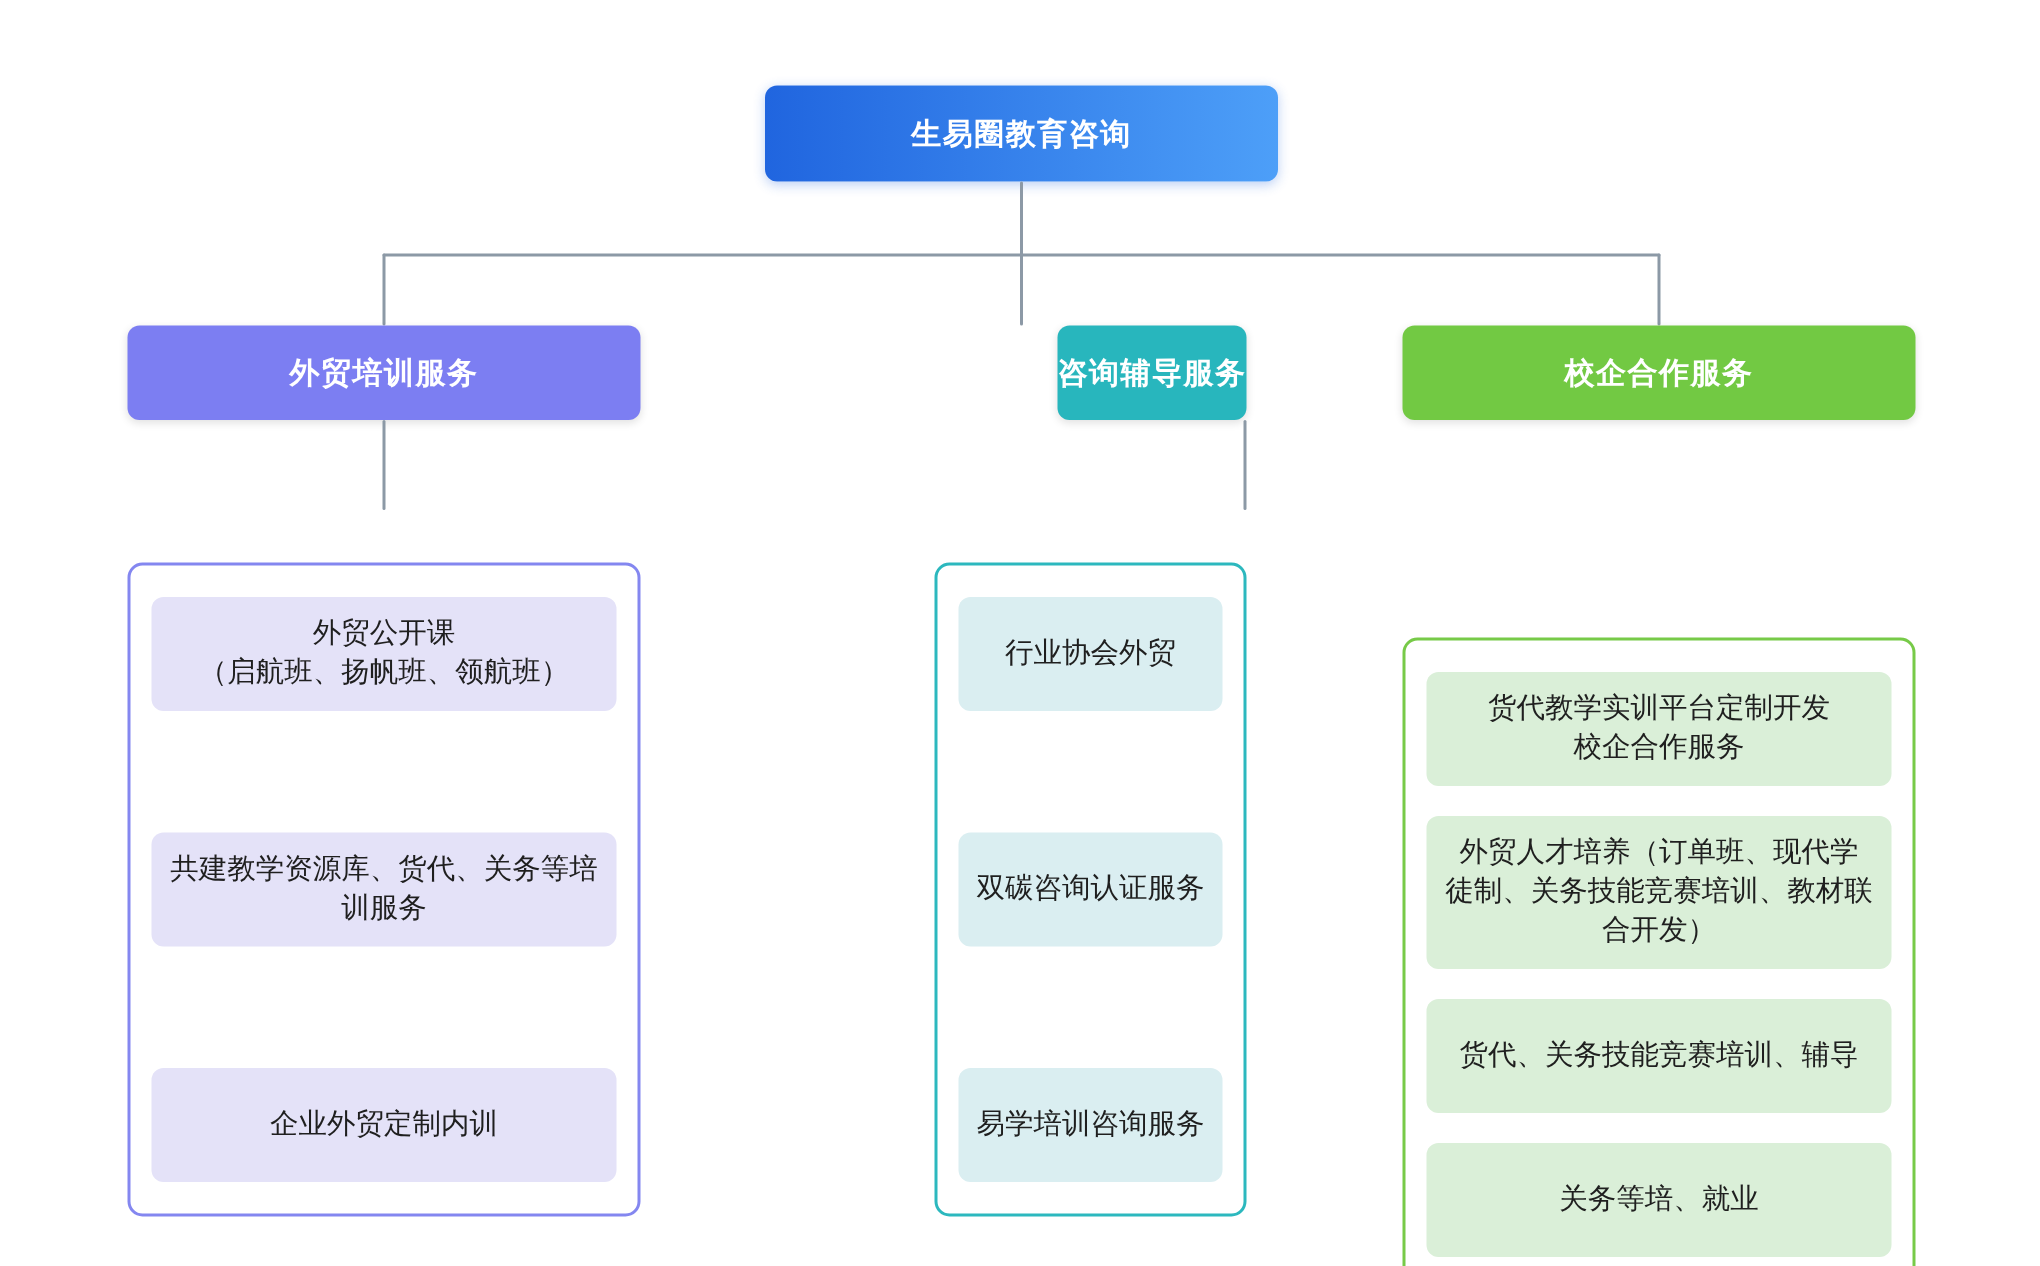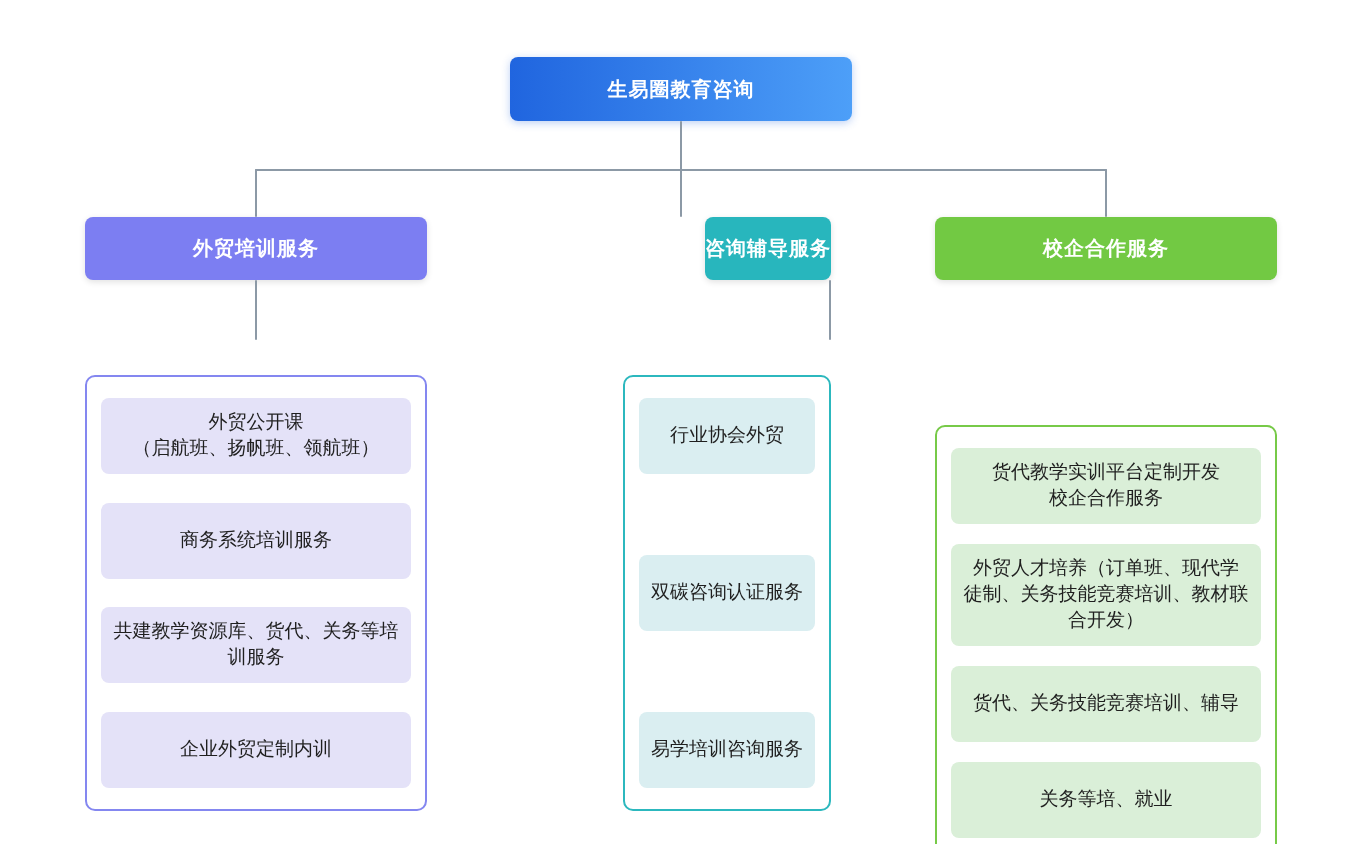--- a/index.html
+++ b/index.html
@@ -117,7 +117,6 @@
     <div class="branch-container">
       <div class="branch-item">外贸公开课
 （启航班、扬帆班、领航班）</div>
-      <div class="branch-item">商务系统培训服务</div>
       <div class="branch-item">共建教学资源库、货代、关务等培
 训服务</div>
       <div class="branch-item">企业外贸定制内训</div>

